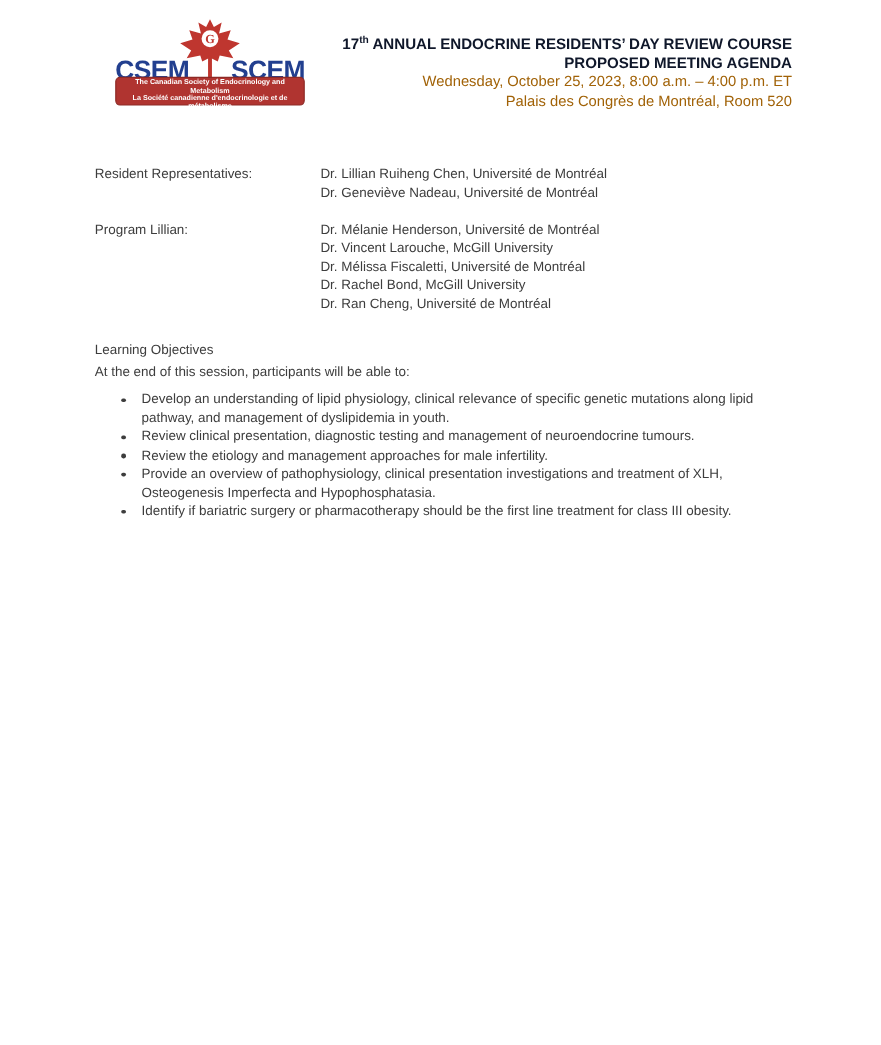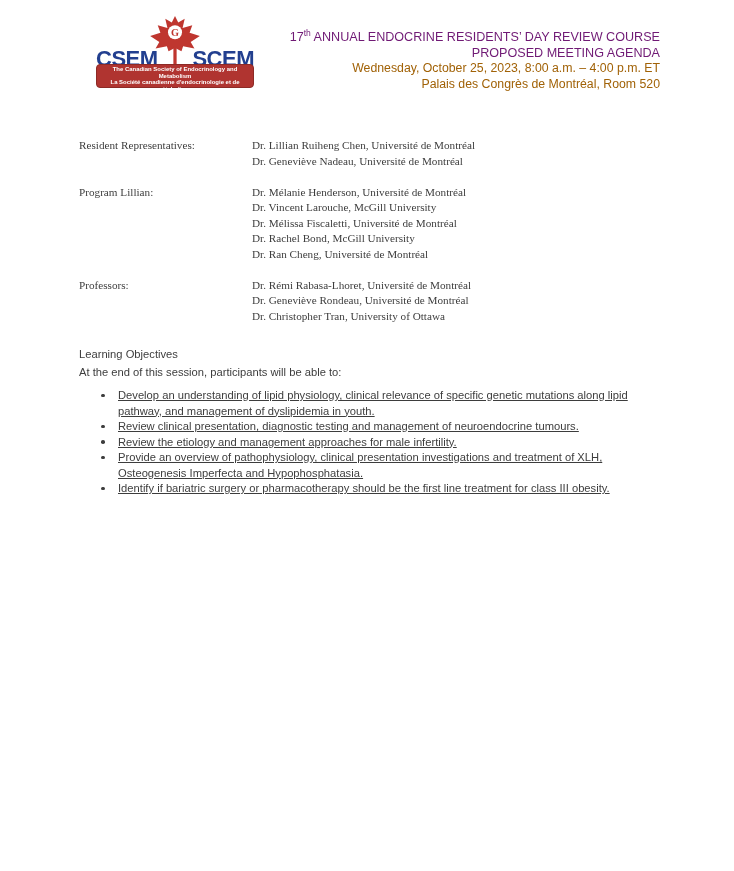--- a/index.html
+++ b/index.html
@@ -37,7 +37,7 @@
     position:absolute;right:74px;top:30px;
     text-align:right;line-height:15.5px;
   }
-  .header-title{font-weight:normal;color:#701a75;font-size:12.6px;}
+  .header-title{font-weight:bold;color:#0f172a;font-size:12.6px;}
   .header-title .sup{font-size:8.5px;vertical-align:super;line-height:0;}
   .header-sub{color:#a16207;font-size:12.3px;}
 

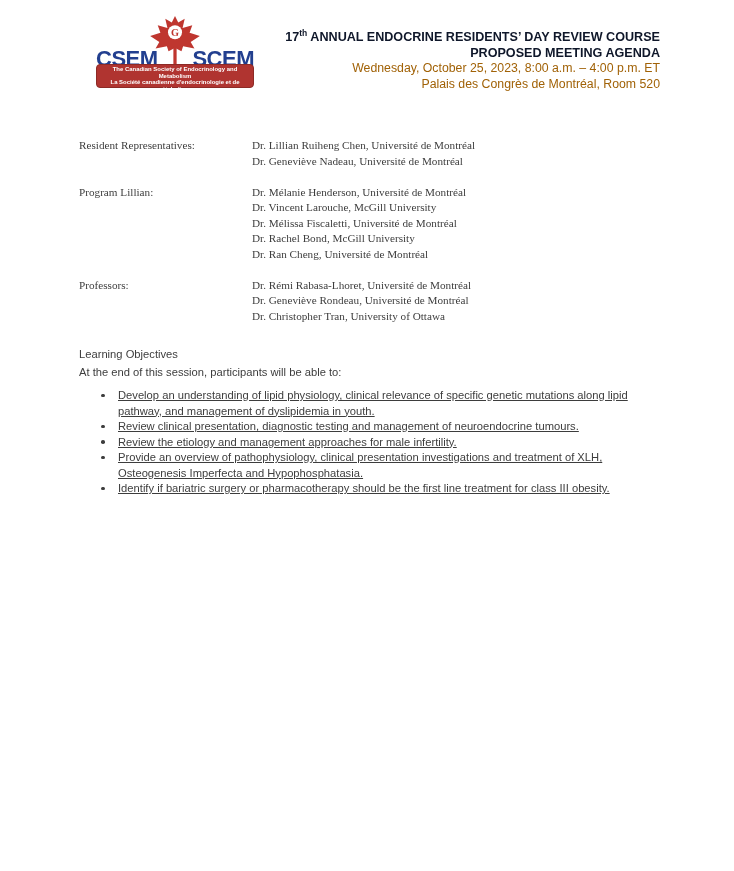--- a/index.html
+++ b/index.html
@@ -46,7 +46,7 @@
     position:absolute;left:79px;top:138px;width:580px;
     font-size:11.2px;line-height:15.5px;
   }
-  .role-row{display:flex;margin-bottom:15.5px;font-family:Liberation Serif, serif;}
+  .role-row{display:flex;margin-bottom:15.5px;}
   .role-label{width:173px;flex:0 0 173px;}
   .role-people{white-space:pre-line;}
 

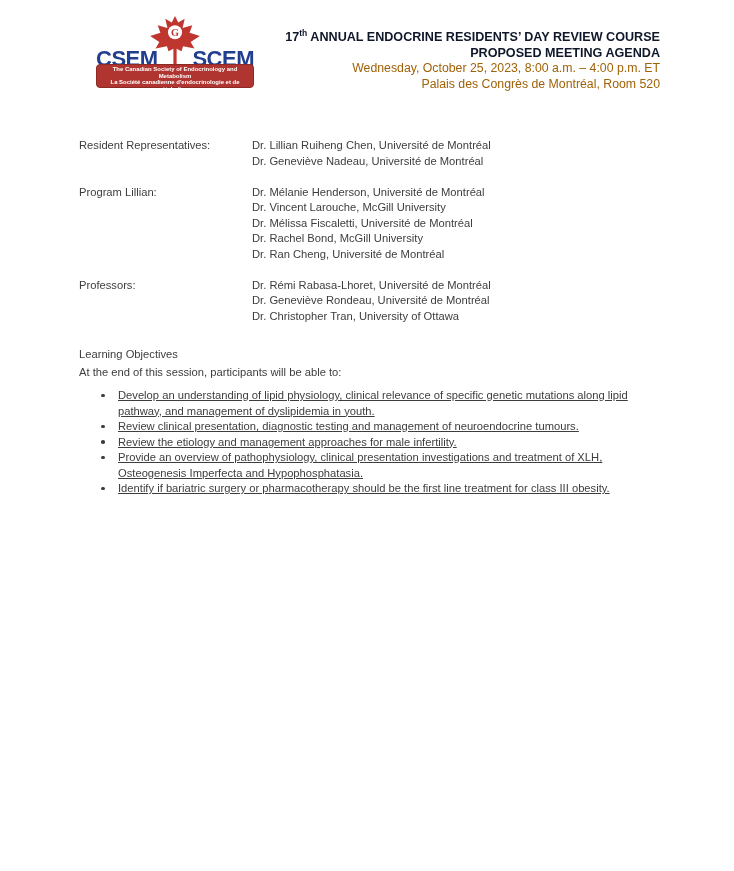--- a/index.html
+++ b/index.html
@@ -48,7 +48,7 @@
   }
   .role-row{display:flex;margin-bottom:15.5px;}
   .role-label{width:173px;flex:0 0 173px;}
-  .role-people{white-space:pre-line;}
+  .role-people{white-space:pre-line;margin-left:15px;}
 
   .lo-heading{margin-top:23px;}
   .lo-intro{margin-top:2px;}

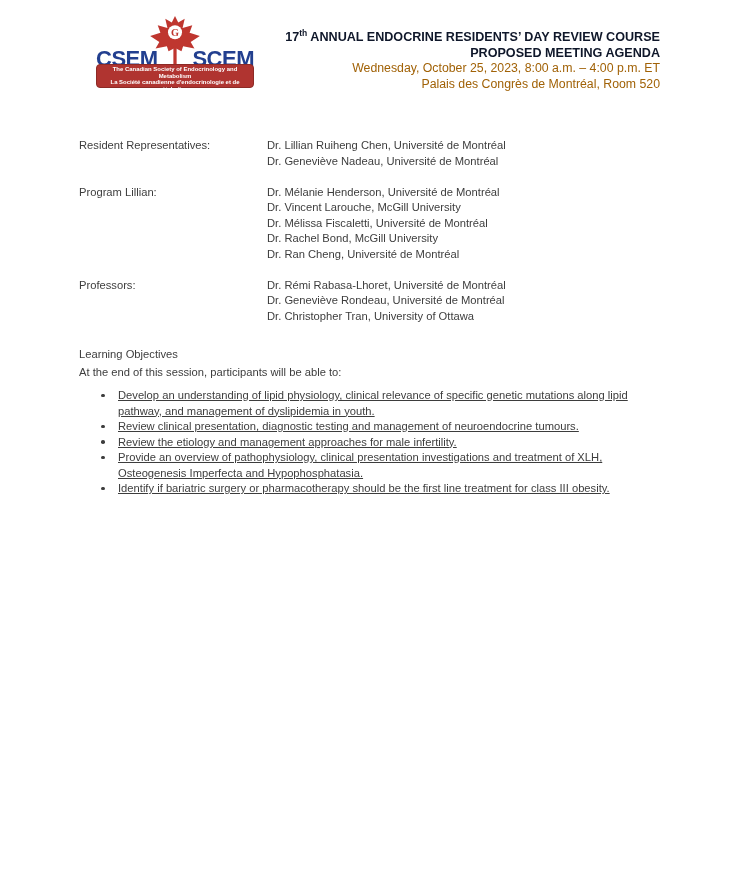--- a/index.html
+++ b/index.html
@@ -111,12 +111,6 @@
 Dr. Ran Cheng, Université de Montréal</div>
   </div>
 
-  <div class="role-row">
-    <div class="role-label">Professors:</div>
-    <div class="role-people">Dr. Rémi Rabasa-Lhoret, Université de Montréal
-Dr. Geneviève Rondeau, Université de Montréal
-Dr. Christopher Tran, University of Ottawa</div>
-  </div>
 </div>
 
     <div class="lo-heading">Learning Objectives</div>

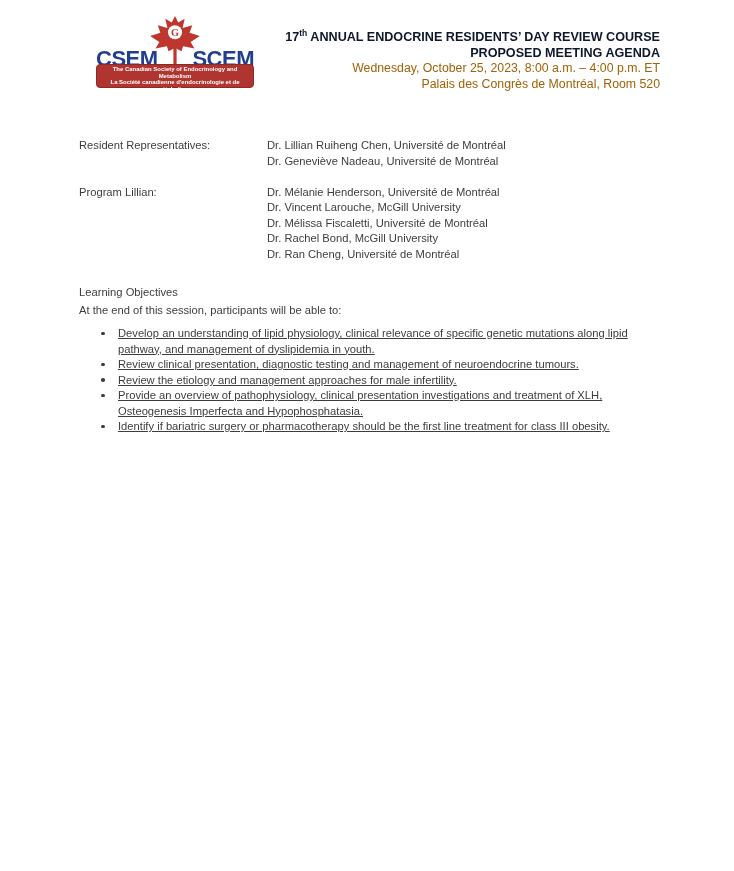--- a/index.html
+++ b/index.html
@@ -54,7 +54,7 @@
   .lo-intro{margin-top:2px;}
 
   .bullets{margin:8px 0 0 0;padding:0 0 0 21px;list-style:none;}
-  .bullet-item{display:flex;text-decoration:underline;}
+  .bullet-item{display:flex;}
   .bullet-dot{
     flex:0 0 18px;width:18px;position:relative;
   }

